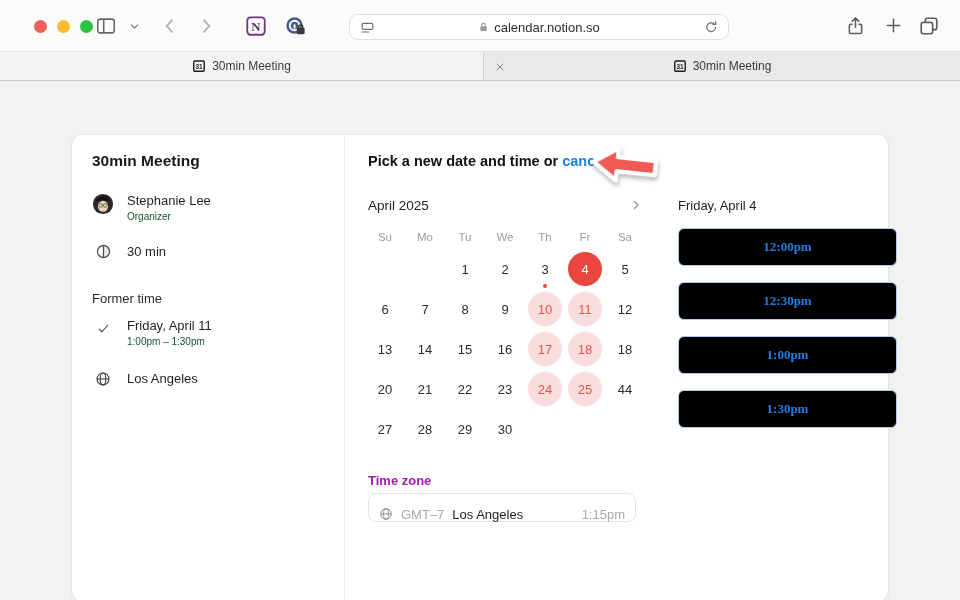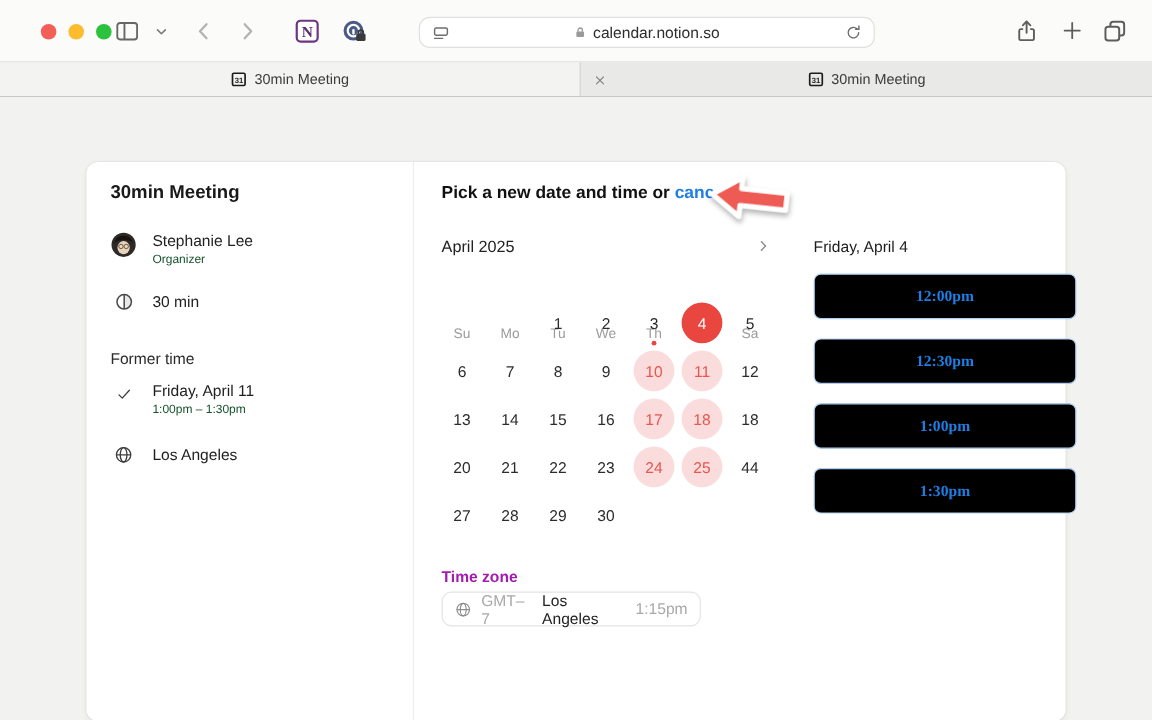--- a/index.html
+++ b/index.html
@@ -59,7 +59,7 @@
   .month-row { position:absolute; left:296px; top:61px; width:277px; display:flex; justify-content:space-between; align-items:center;text-align:center; }
   .month-label { font-size:13.5px; font-weight:500; color:#222; }
   .month-next { width:18px; height:18px; display:flex; align-items:center; justify-content:center; cursor:pointer; }
-  .weekday-row { position:absolute; left:293px; top:94px; display:grid; grid-template-columns:repeat(7,40px);margin-top:42px; }
+  .weekday-row { position:absolute; left:293px; top:94px; display:grid; grid-template-columns:repeat(7,40px); }
   .wd { height:16px; display:flex; align-items:center; justify-content:center; font-size:11.5px; color:#9c9c9c; }
   .calendar-grid { position:absolute; left:293px; top:114px; display:grid; grid-template-columns:repeat(7,40px); grid-auto-rows:40px; }
   .day { display:flex; align-items:center; justify-content:center; position:relative; cursor:default; }

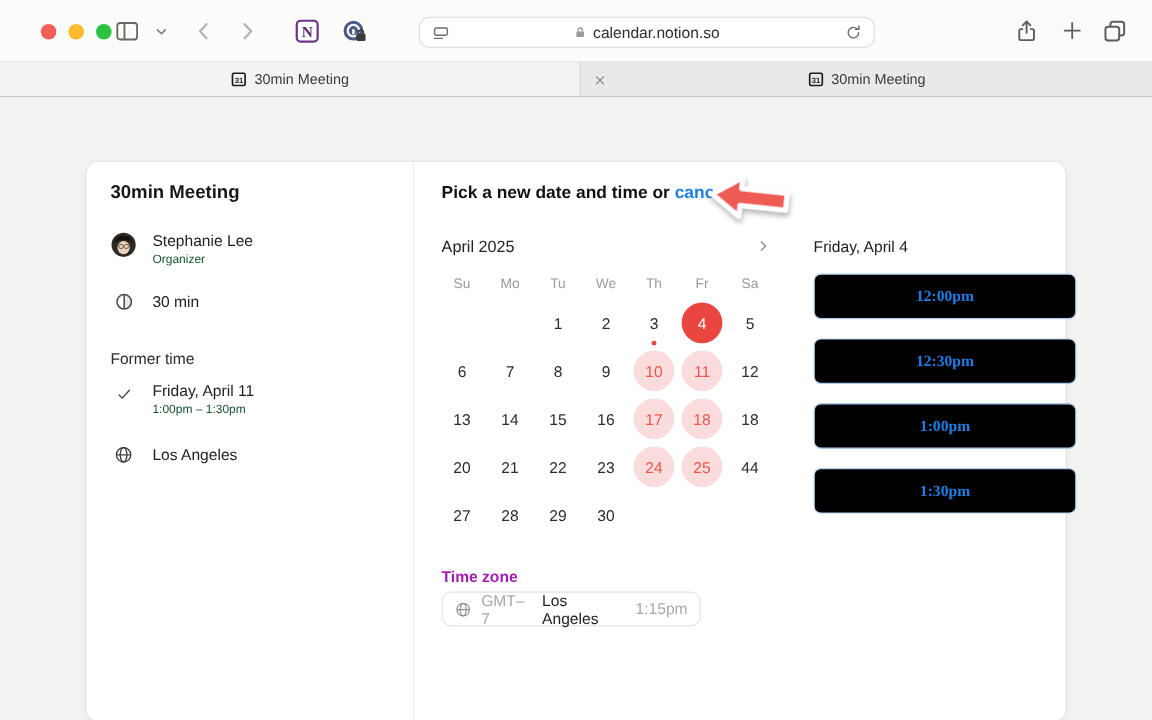--- a/index.html
+++ b/index.html
@@ -71,9 +71,9 @@
   .day.today::after { content:''; position:absolute; left:50%; bottom:1px; transform:translateX(-50%);
                       width:4px; height:4px; border-radius:50%; background:var(--accent-red); }
   .tz-label { position:absolute; left:296px; top:338px; font-size:13px; font-weight:700; color:#a21caf; }
-  .tz-box { position:absolute; left:296px; top:358px; width:216px; height:29px; background:#fff;
-            border:1px solid #e4e4e3; border-radius:8px; display:flex; align-items:center; gap:8px;
-            padding:0 10px; cursor:pointer; }
+  .tz-box { position:absolute; left:296px; top:358px; width:268px; height:29px; background:#fff;
+            border:1px solid #e4e4e3; border-radius:8px; display:flex; align-items:flex-start; gap:8px;
+            padding:13px 10px; cursor:pointer; }
   .tz-offset { font-size:13px; color:#a8a8a8; }
   .tz-city { font-size:13px; color:#1f1f1f; }
   .tz-time { margin-left:auto; font-size:13px; color:#a8a8a8; }

